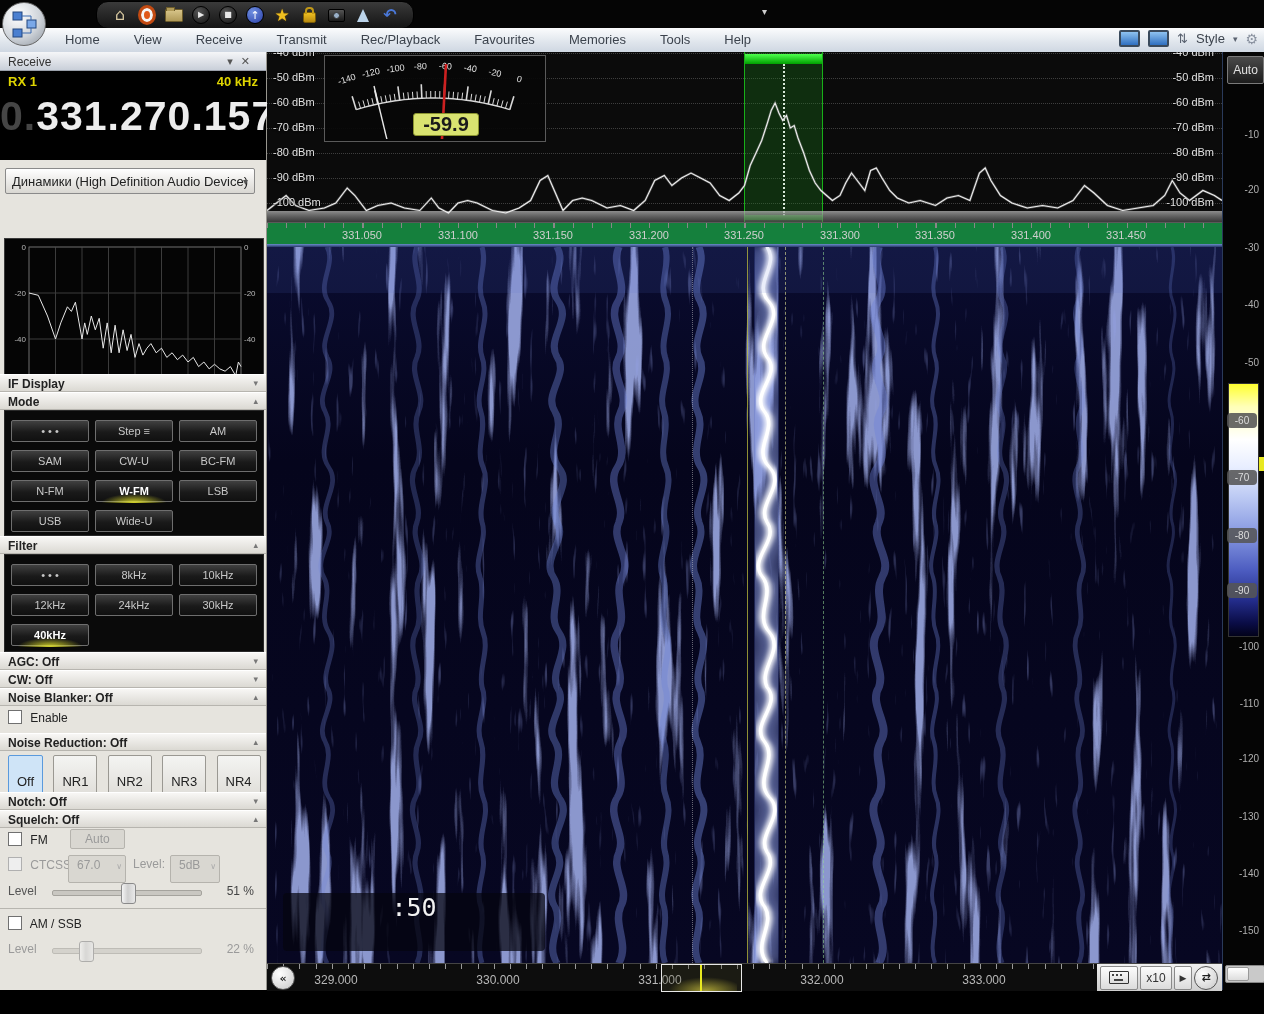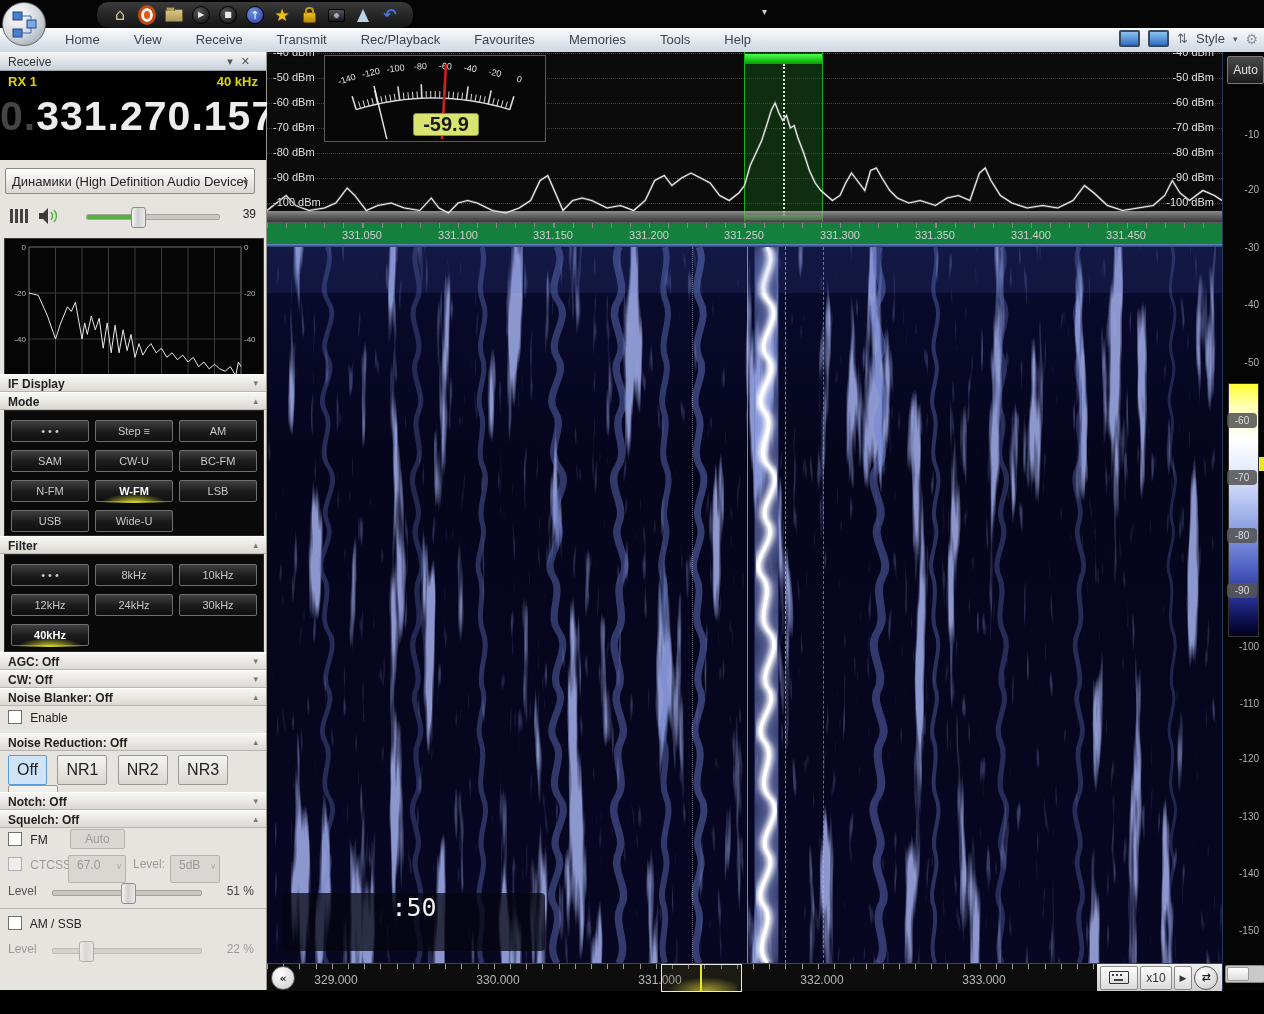--- a/index.html
+++ b/index.html
@@ -212,18 +212,6 @@
     <div class="device-row">
       <span>Динамики (High Definition Audio Device)</span>
       <span class="dd glyph">▾</span>
-    </div>
-    <div class="volume-row">
-      <span class="eqicon"></span>
-      <svg width="22" height="18" style="position:absolute;left:38px;top:5px;">
-        <polygon points="1,6 5,6 10,1 10,17 5,12 1,12" fill="#3a3a3a"></polygon>
-        <path d="M13 5 q3 4 0 8 M16 3 q5 6 0 12" stroke="#57b040" fill="none" stroke-width="1.5"></path>
-      </svg>
-      <div class="vol-slider slider">
-        <div class="fill" style="width:39%;"></div>
-        <div class="thumb" style="left:calc(39% - 7px);"></div>
-      </div>
-      <span class="vol-val">39</span>
     </div>
     <div class="audio-graph">
       <svg class="audio-svg" id="audio-svg" width="256" height="162">

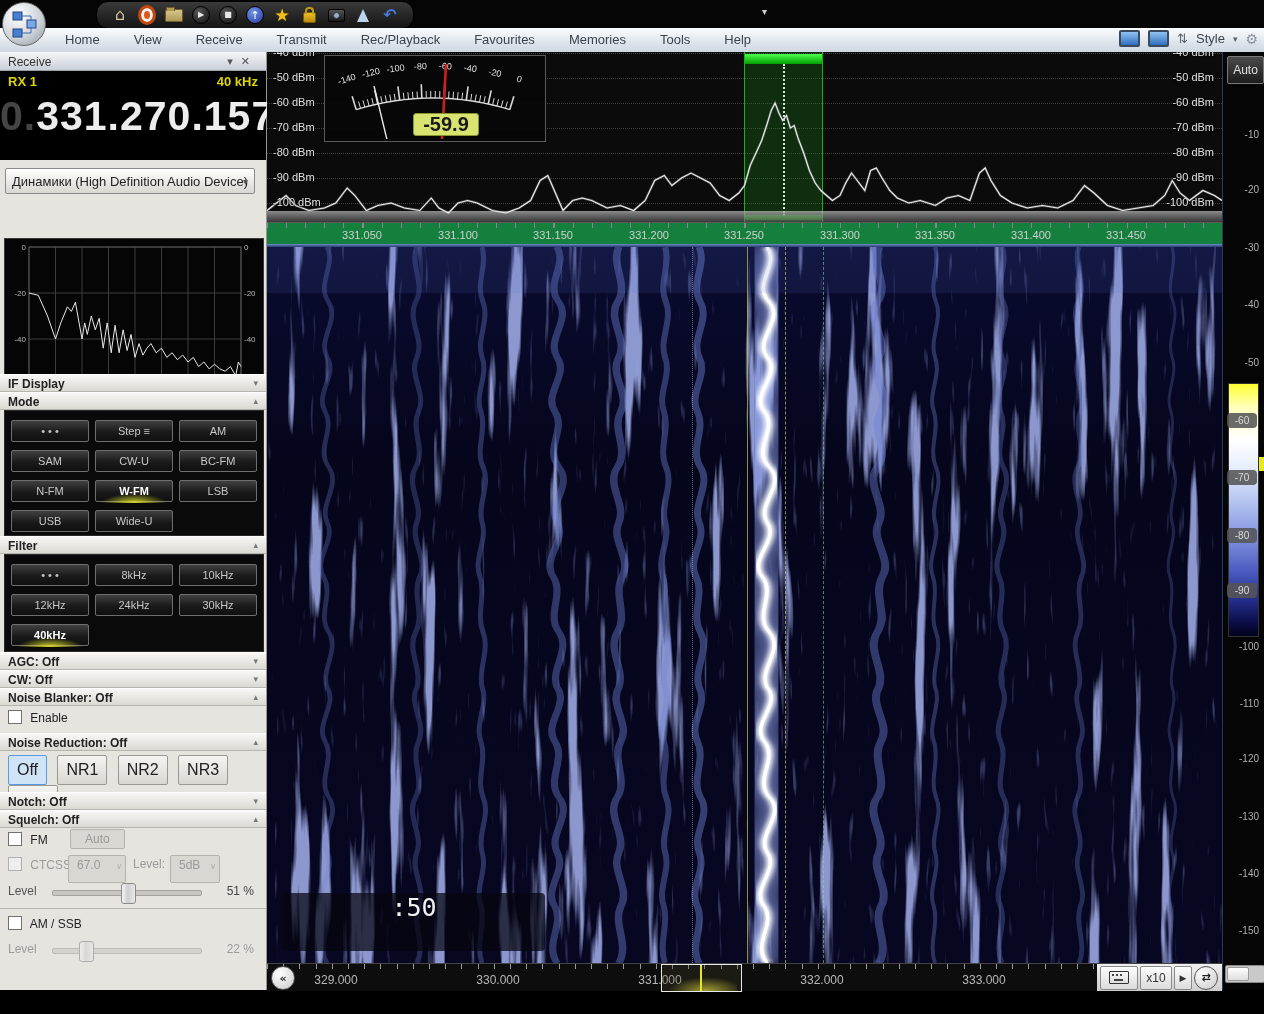--- a/index.html
+++ b/index.html
@@ -65,7 +65,7 @@
   .subrow{position:absolute;left:0;width:266px;font-size:12px;color:#222;}
   .cb{display:inline-block;width:12px;height:12px;background:#fff;border:1px solid #707070;vertical-align:-2px;margin-right:5px;}
   .cb.dis{border-color:#b0b0b0;background:#eee;}
-  .nrbtn{display:inline-block;height:20px;padding:4px 8px;margin-right:7px;background:linear-gradient(#f4f4f2,#d9d7d1);border:1px solid #9a9892;border-radius:2px;font-size:16px;color:#222;line-height:20px;text-align:center;}
+  .nrbtn{display:inline-block;height:20px;padding:16px 8px;margin-right:7px;background:linear-gradient(#f4f4f2,#d9d7d1);border:1px solid #9a9892;border-radius:2px;font-size:13px;color:#222;line-height:20px;text-align:center;}
   .nrbtn.sel{background:#cfe4f7;border:1px solid #5a9add;}
   .gbtn{display:inline-block;height:18px;padding:0 14px;background:#d9d7d1;border:1px solid #b5b3ad;border-radius:2px;font-size:12px;color:#9a9a9a;line-height:18px;}
   .gsel{display:inline-block;height:18px;background:#d9d7d1;border:1px solid #b5b3ad;border-radius:2px;font-size:12px;color:#9a9a9a;line-height:18px;padding:0 16px 8px 8px;position:relative;}

